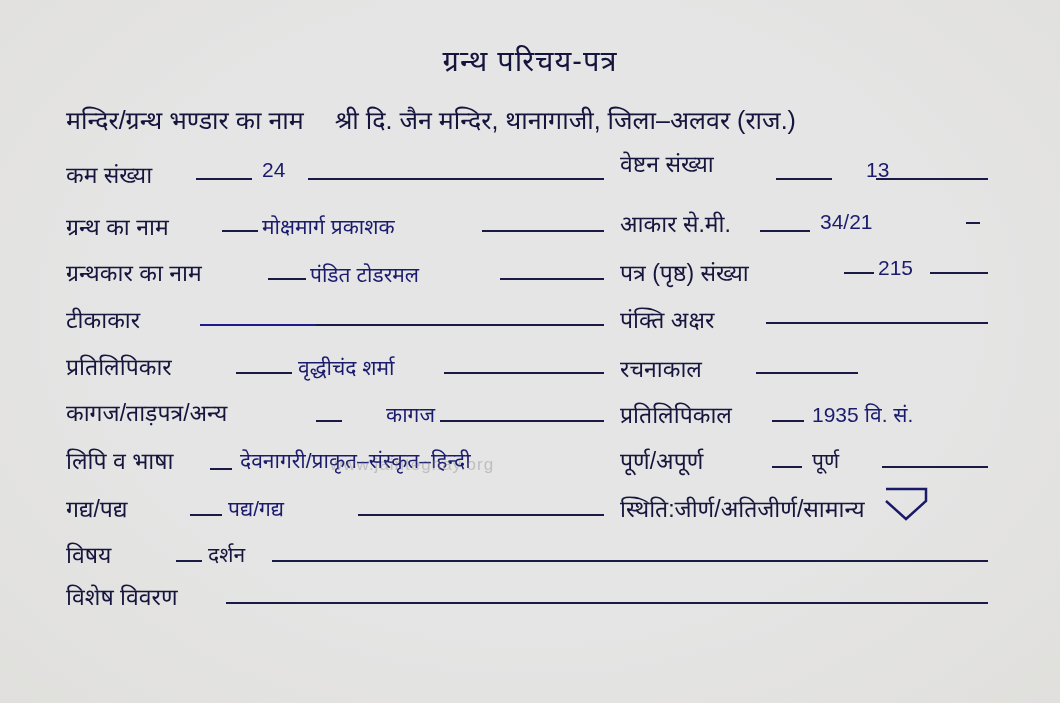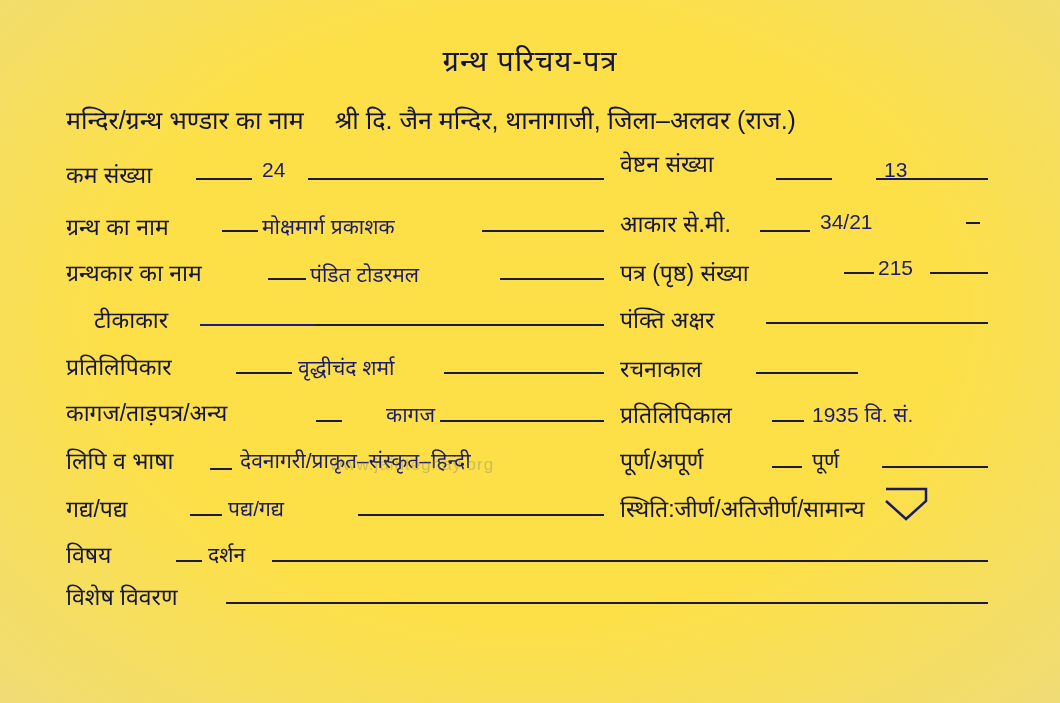--- a/index.html
+++ b/index.html
@@ -11,7 +11,7 @@
     position: relative;
     width: 1060px;
     height: 703px;
-    background: #fde047;
+    background: #e5e5e5;
     font-family: "Liberation Sans", sans-serif;
     color: #12123a;
     overflow: hidden;

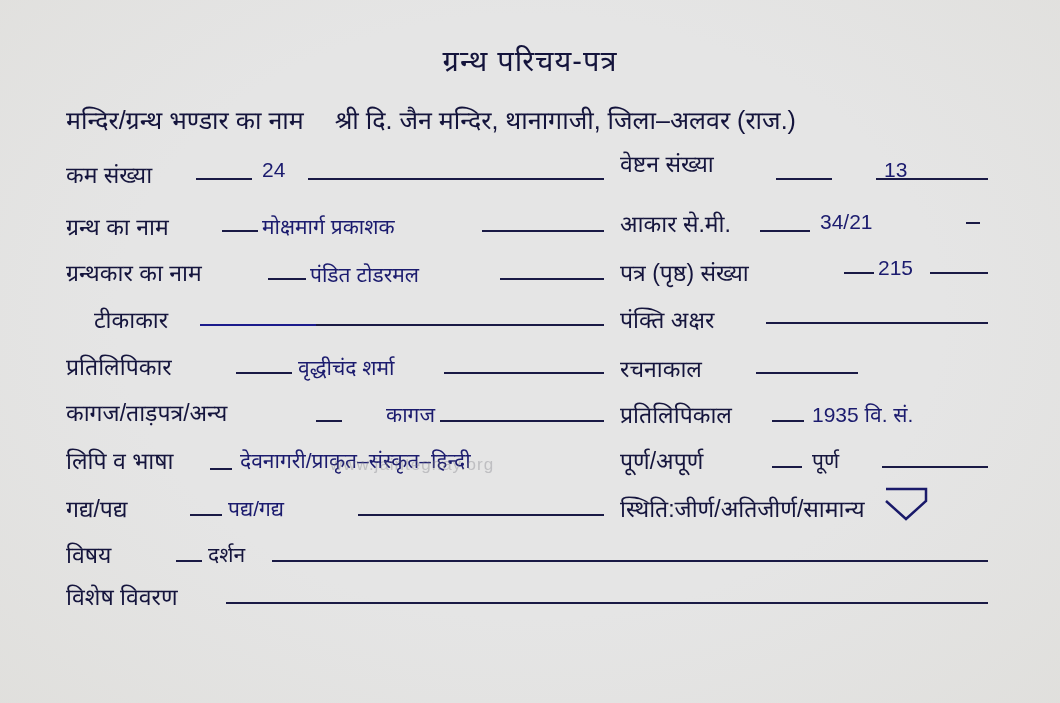--- a/index.html
+++ b/index.html
@@ -160,7 +160,7 @@
   <div class="rule" style="left:226px; top:602px; width:762px;"></div>
 
   <div class="lbl" style="left:620px; top:147px;">वेष्टन संख्या</div>
-  <div class="val" style="left:884px; top:158px;">13</div>
+  <div class="val" style="left:866px; top:158px;">13</div>
   <div class="rule" style="left:776px; top:178px; width:56px;"></div>
   <div class="rule" style="left:876px; top:178px; width:112px;"></div>
 

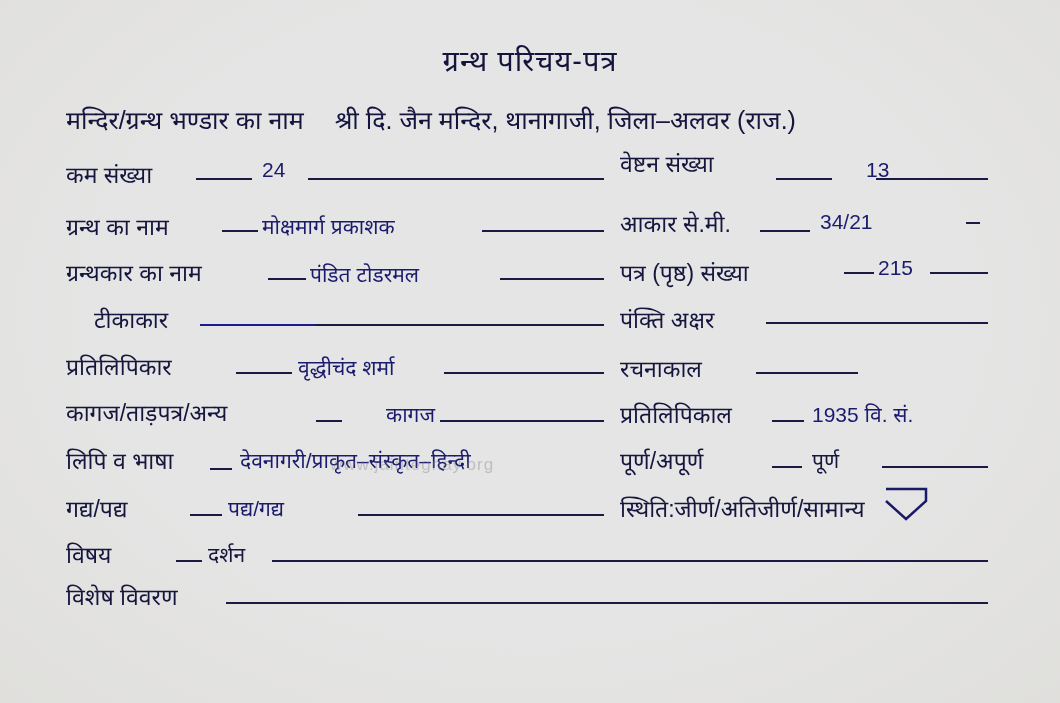--- a/index.html
+++ b/index.html
@@ -126,7 +126,7 @@
   <div class="rule" style="left:268px; top:278px; width:38px;"></div>
   <div class="rule" style="left:500px; top:278px; width:104px;"></div>
 
-  <div class="lbl" style="left:66px; top:303px;margin-left:28px;">टीकाकार</div>
+  <div class="lbl" style="left:66px; top:303px;">टीकाकार</div>
   <div class="val" style="left:230px; top:303px;"></div>
   <div class="rule thin" style="left:200px; top:324px; width:116px; border-top-color:#1b1b8c;"></div>
   <div class="rule" style="left:316px; top:324px; width:288px;"></div>

